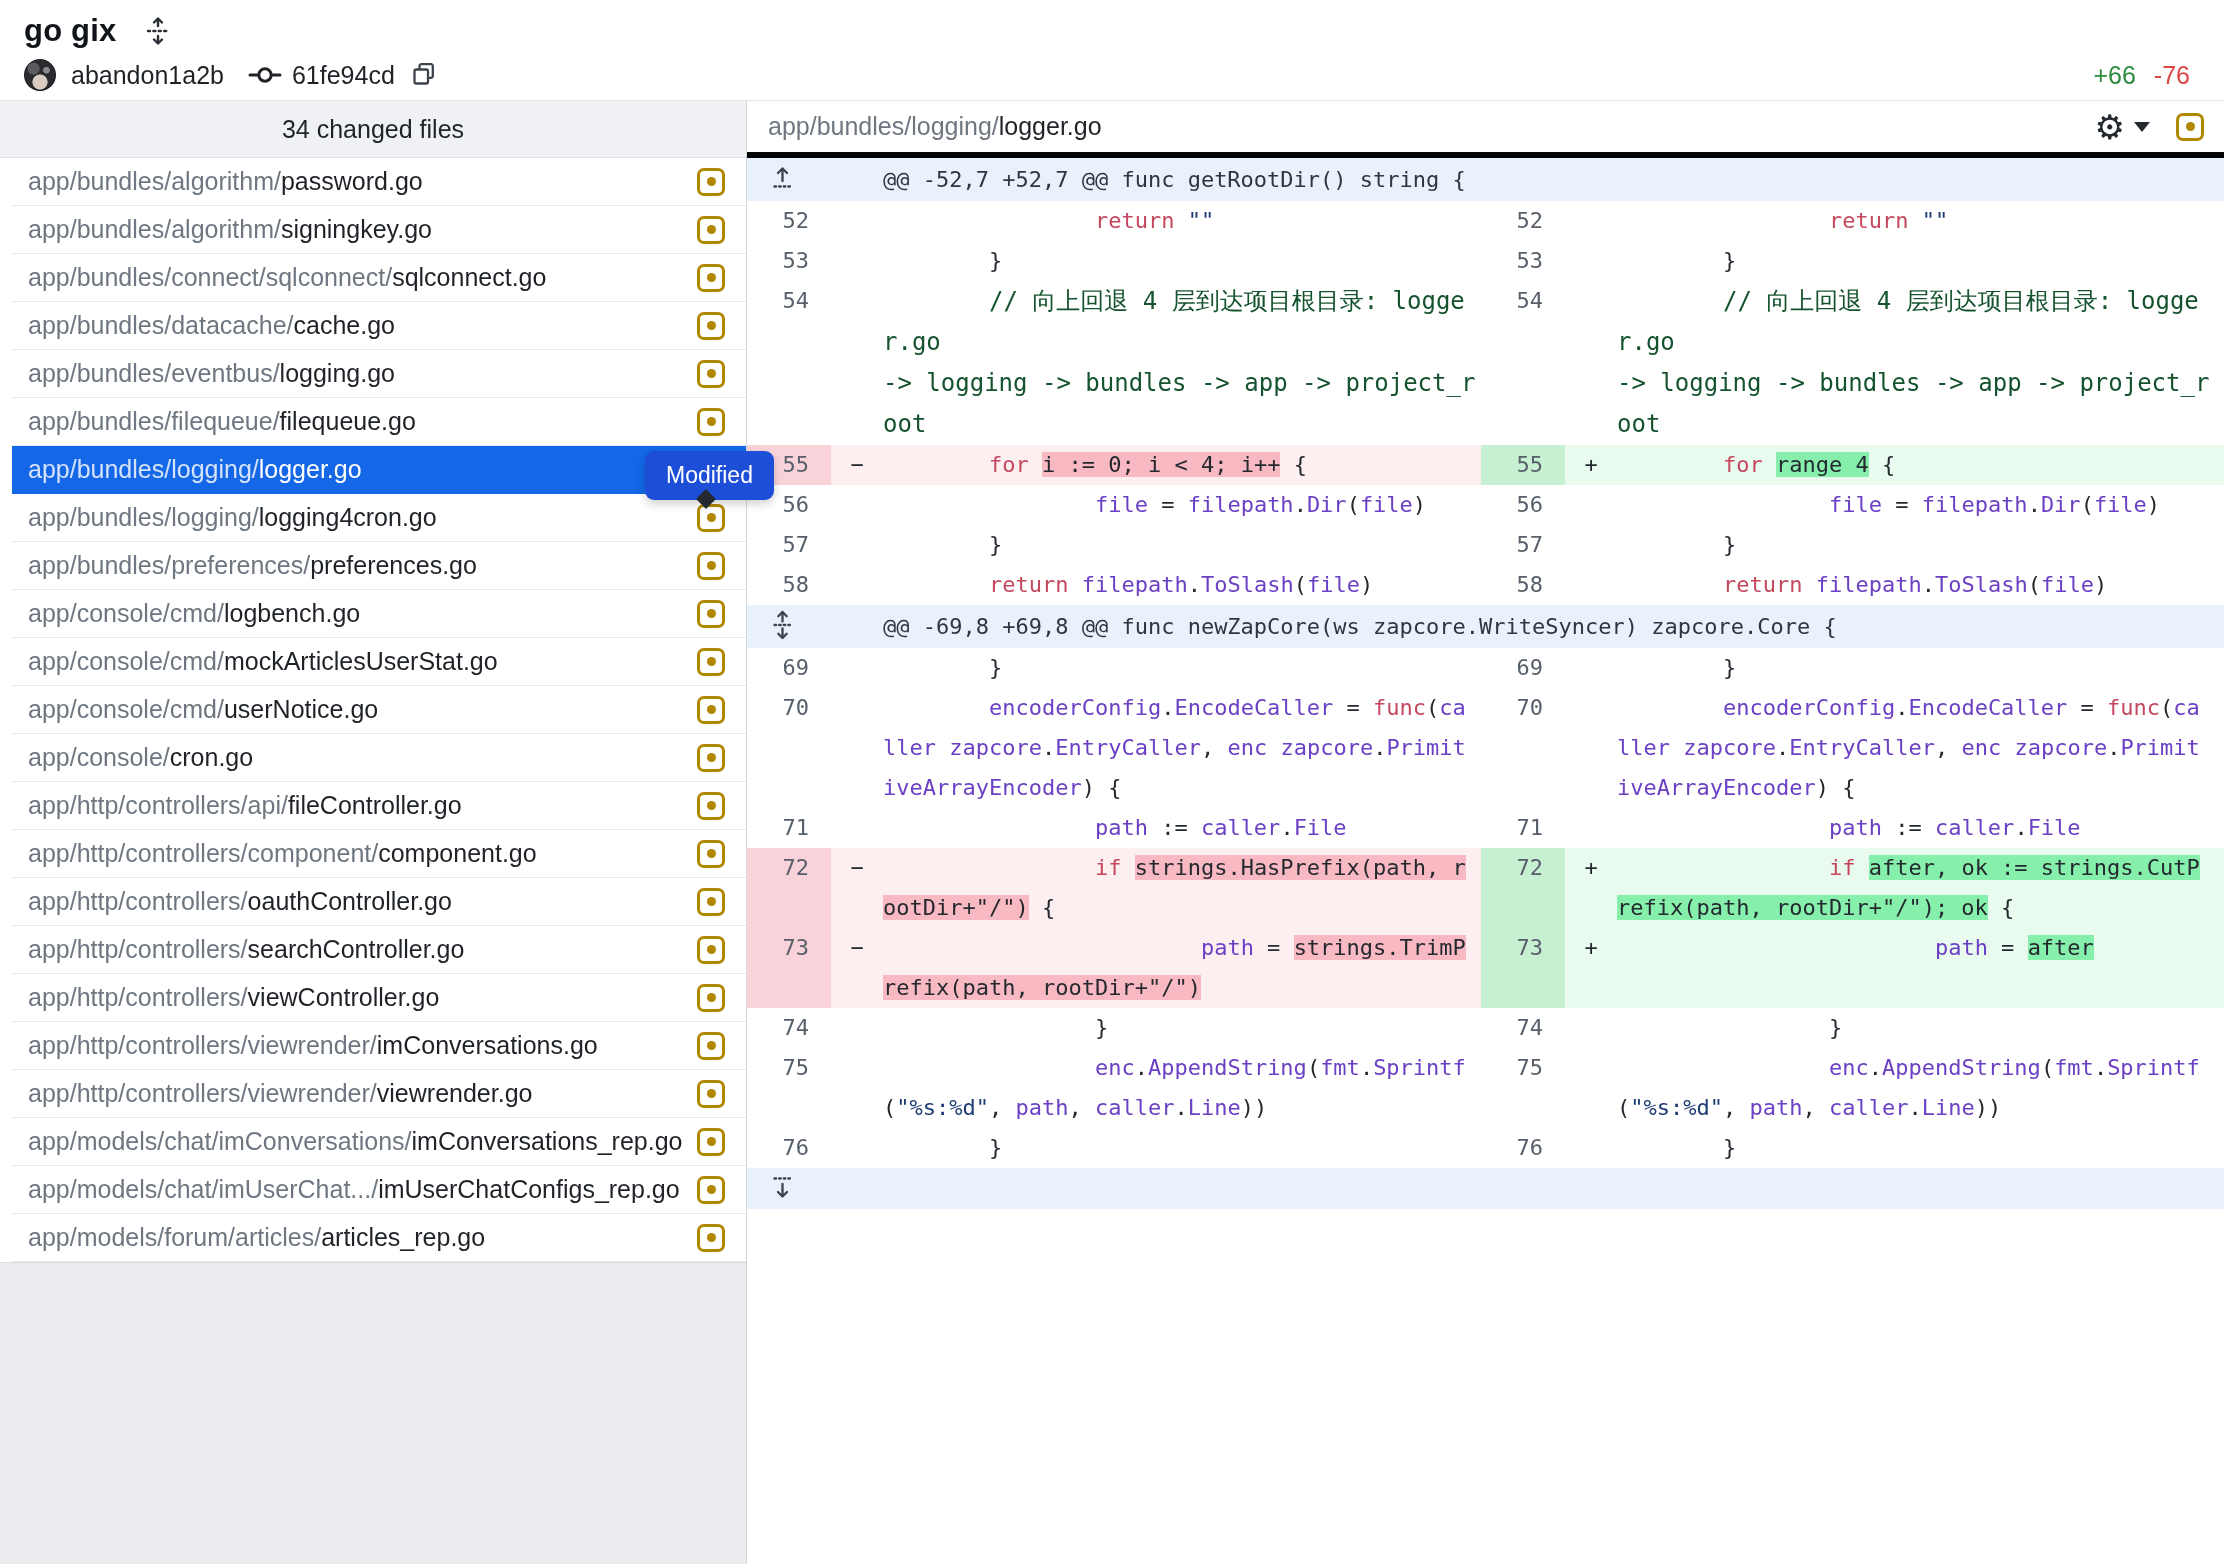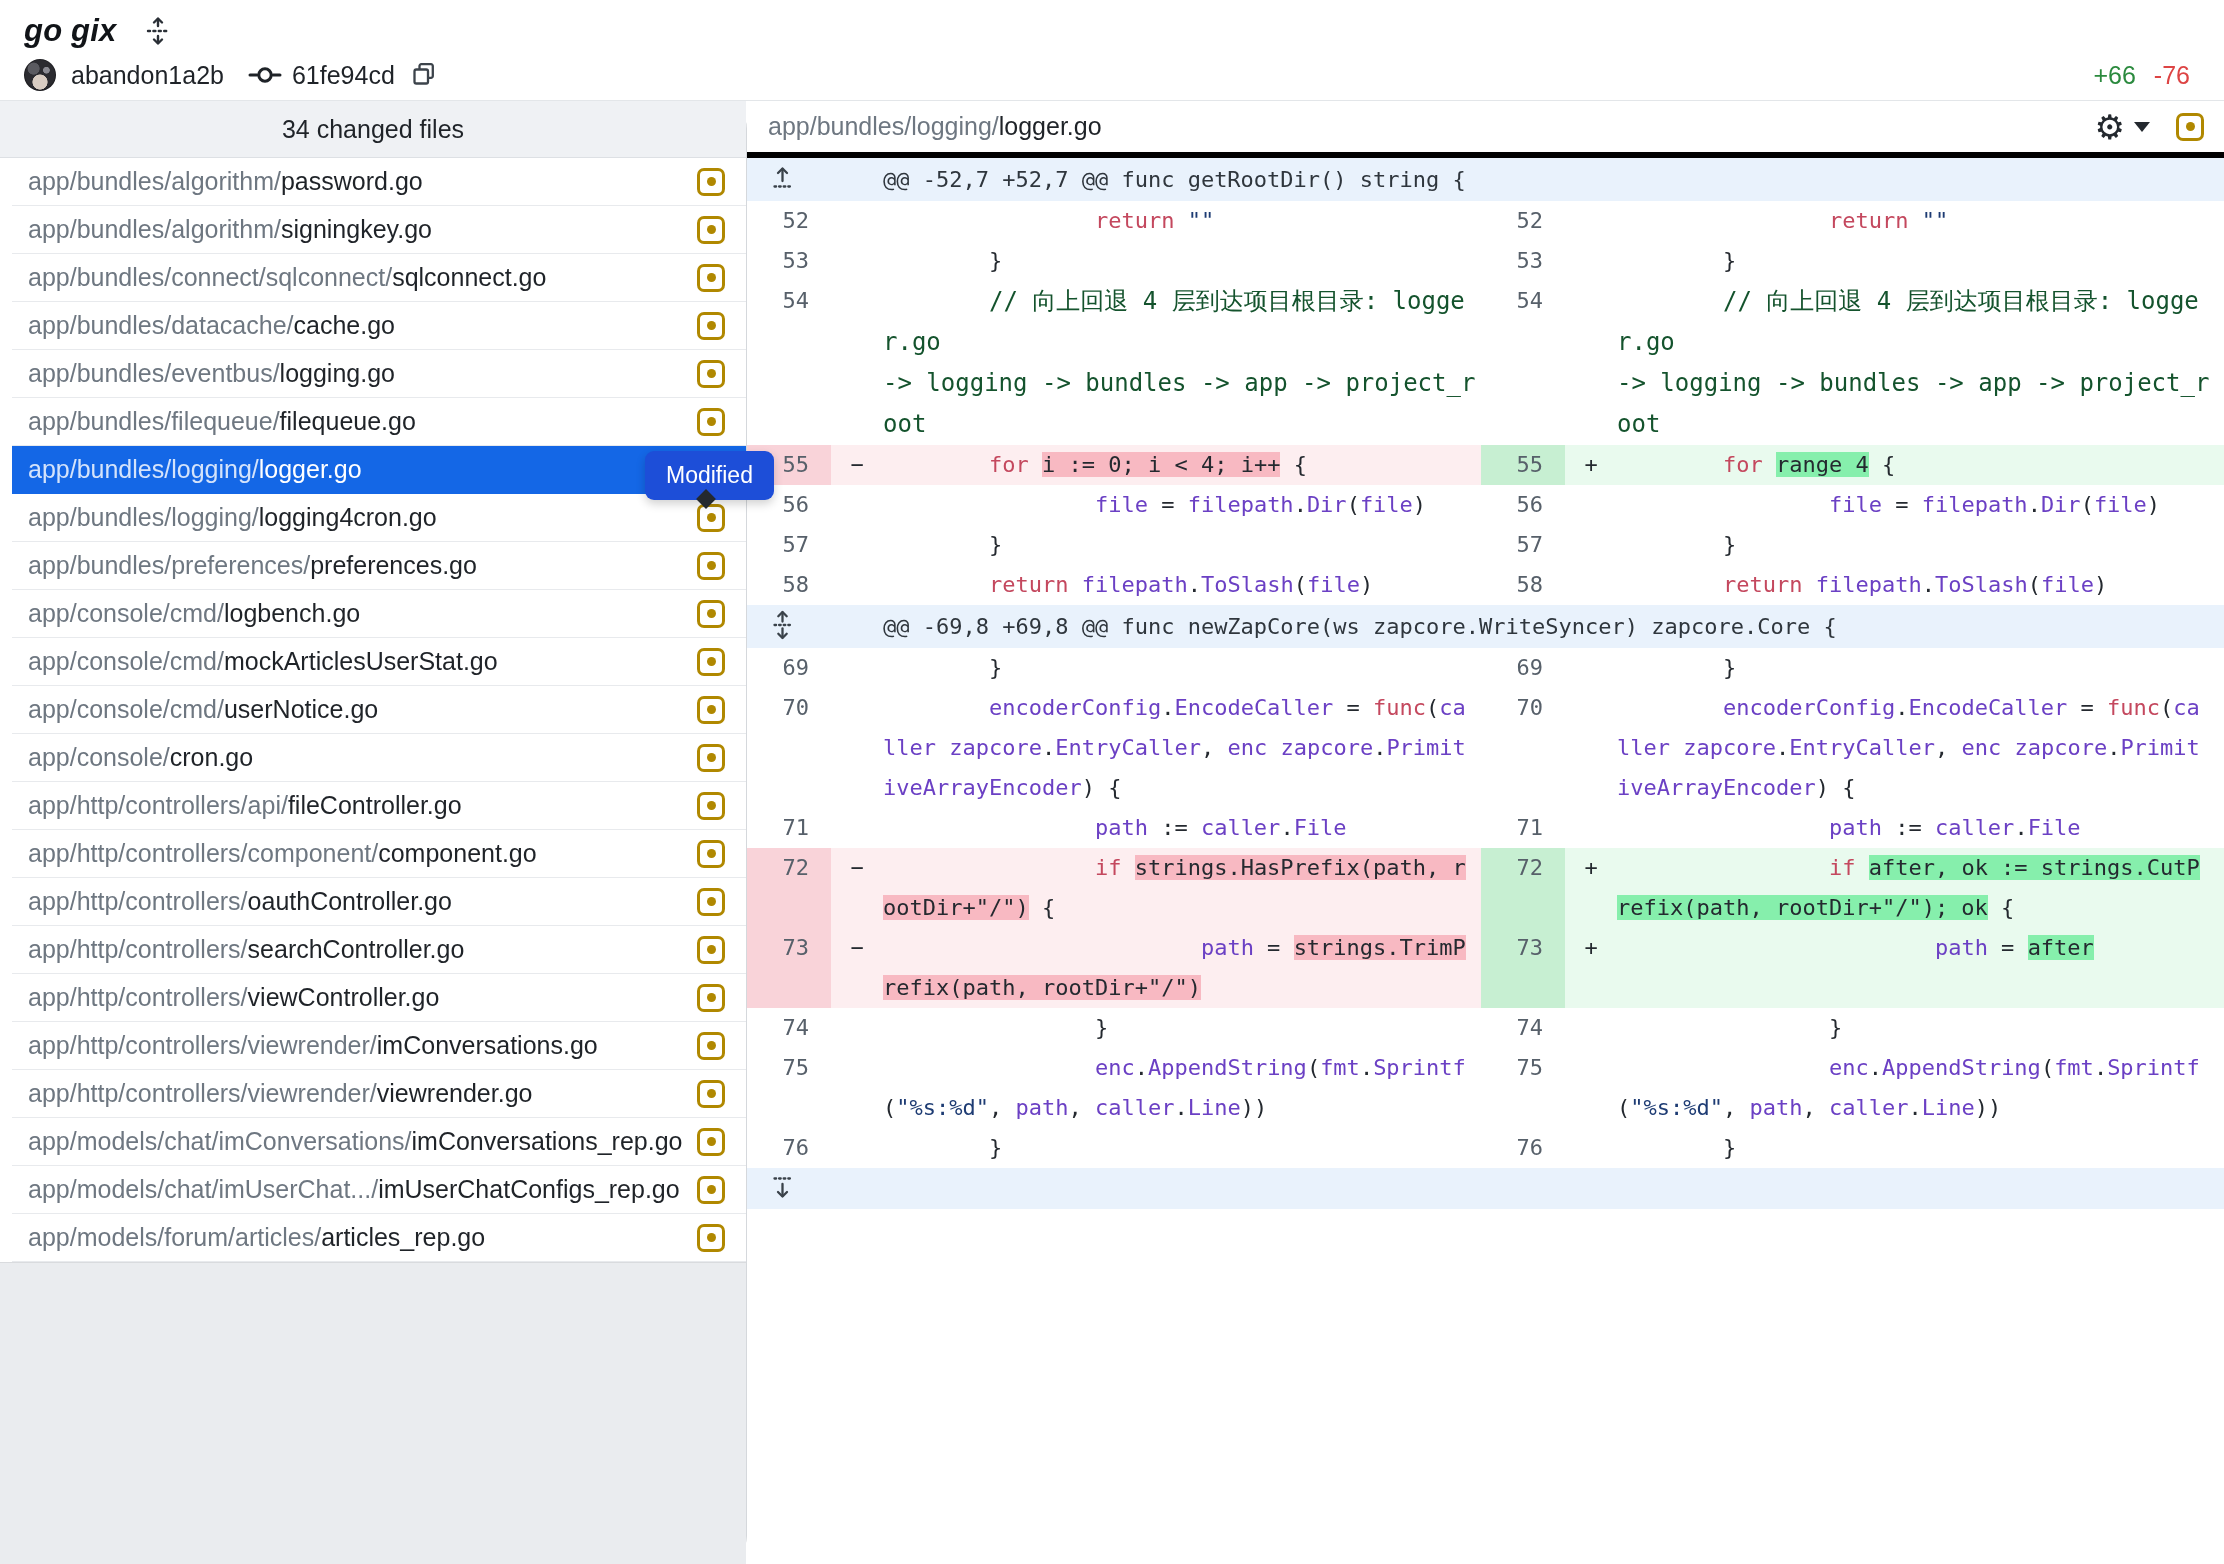--- a/index.html
+++ b/index.html
@@ -14,7 +14,7 @@
   
   .topbar { height:101px; flex:none; border-bottom:1px solid #e3e6e9; padding:10px 0 0 24px; position:relative; }
   .title-row { display:flex; align-items:center; gap:28px; height:42px; }
-  .title-row h1 { font-size:31px; font-weight:700; color:#111418; letter-spacing:.2px;font-style:italic; }
+  .title-row h1 { font-size:31px; font-weight:700; color:#111418; letter-spacing:.2px; }
   .move-handle { display:inline-flex; align-items:center; color:#2a2f36; cursor:move; }
   .meta-row { display:flex; align-items:center; height:44px; margin-top:1px; padding-right:34px; }
   .avatar { width:32px; height:32px; border-radius:50%; flex:none; margin-right:15px;

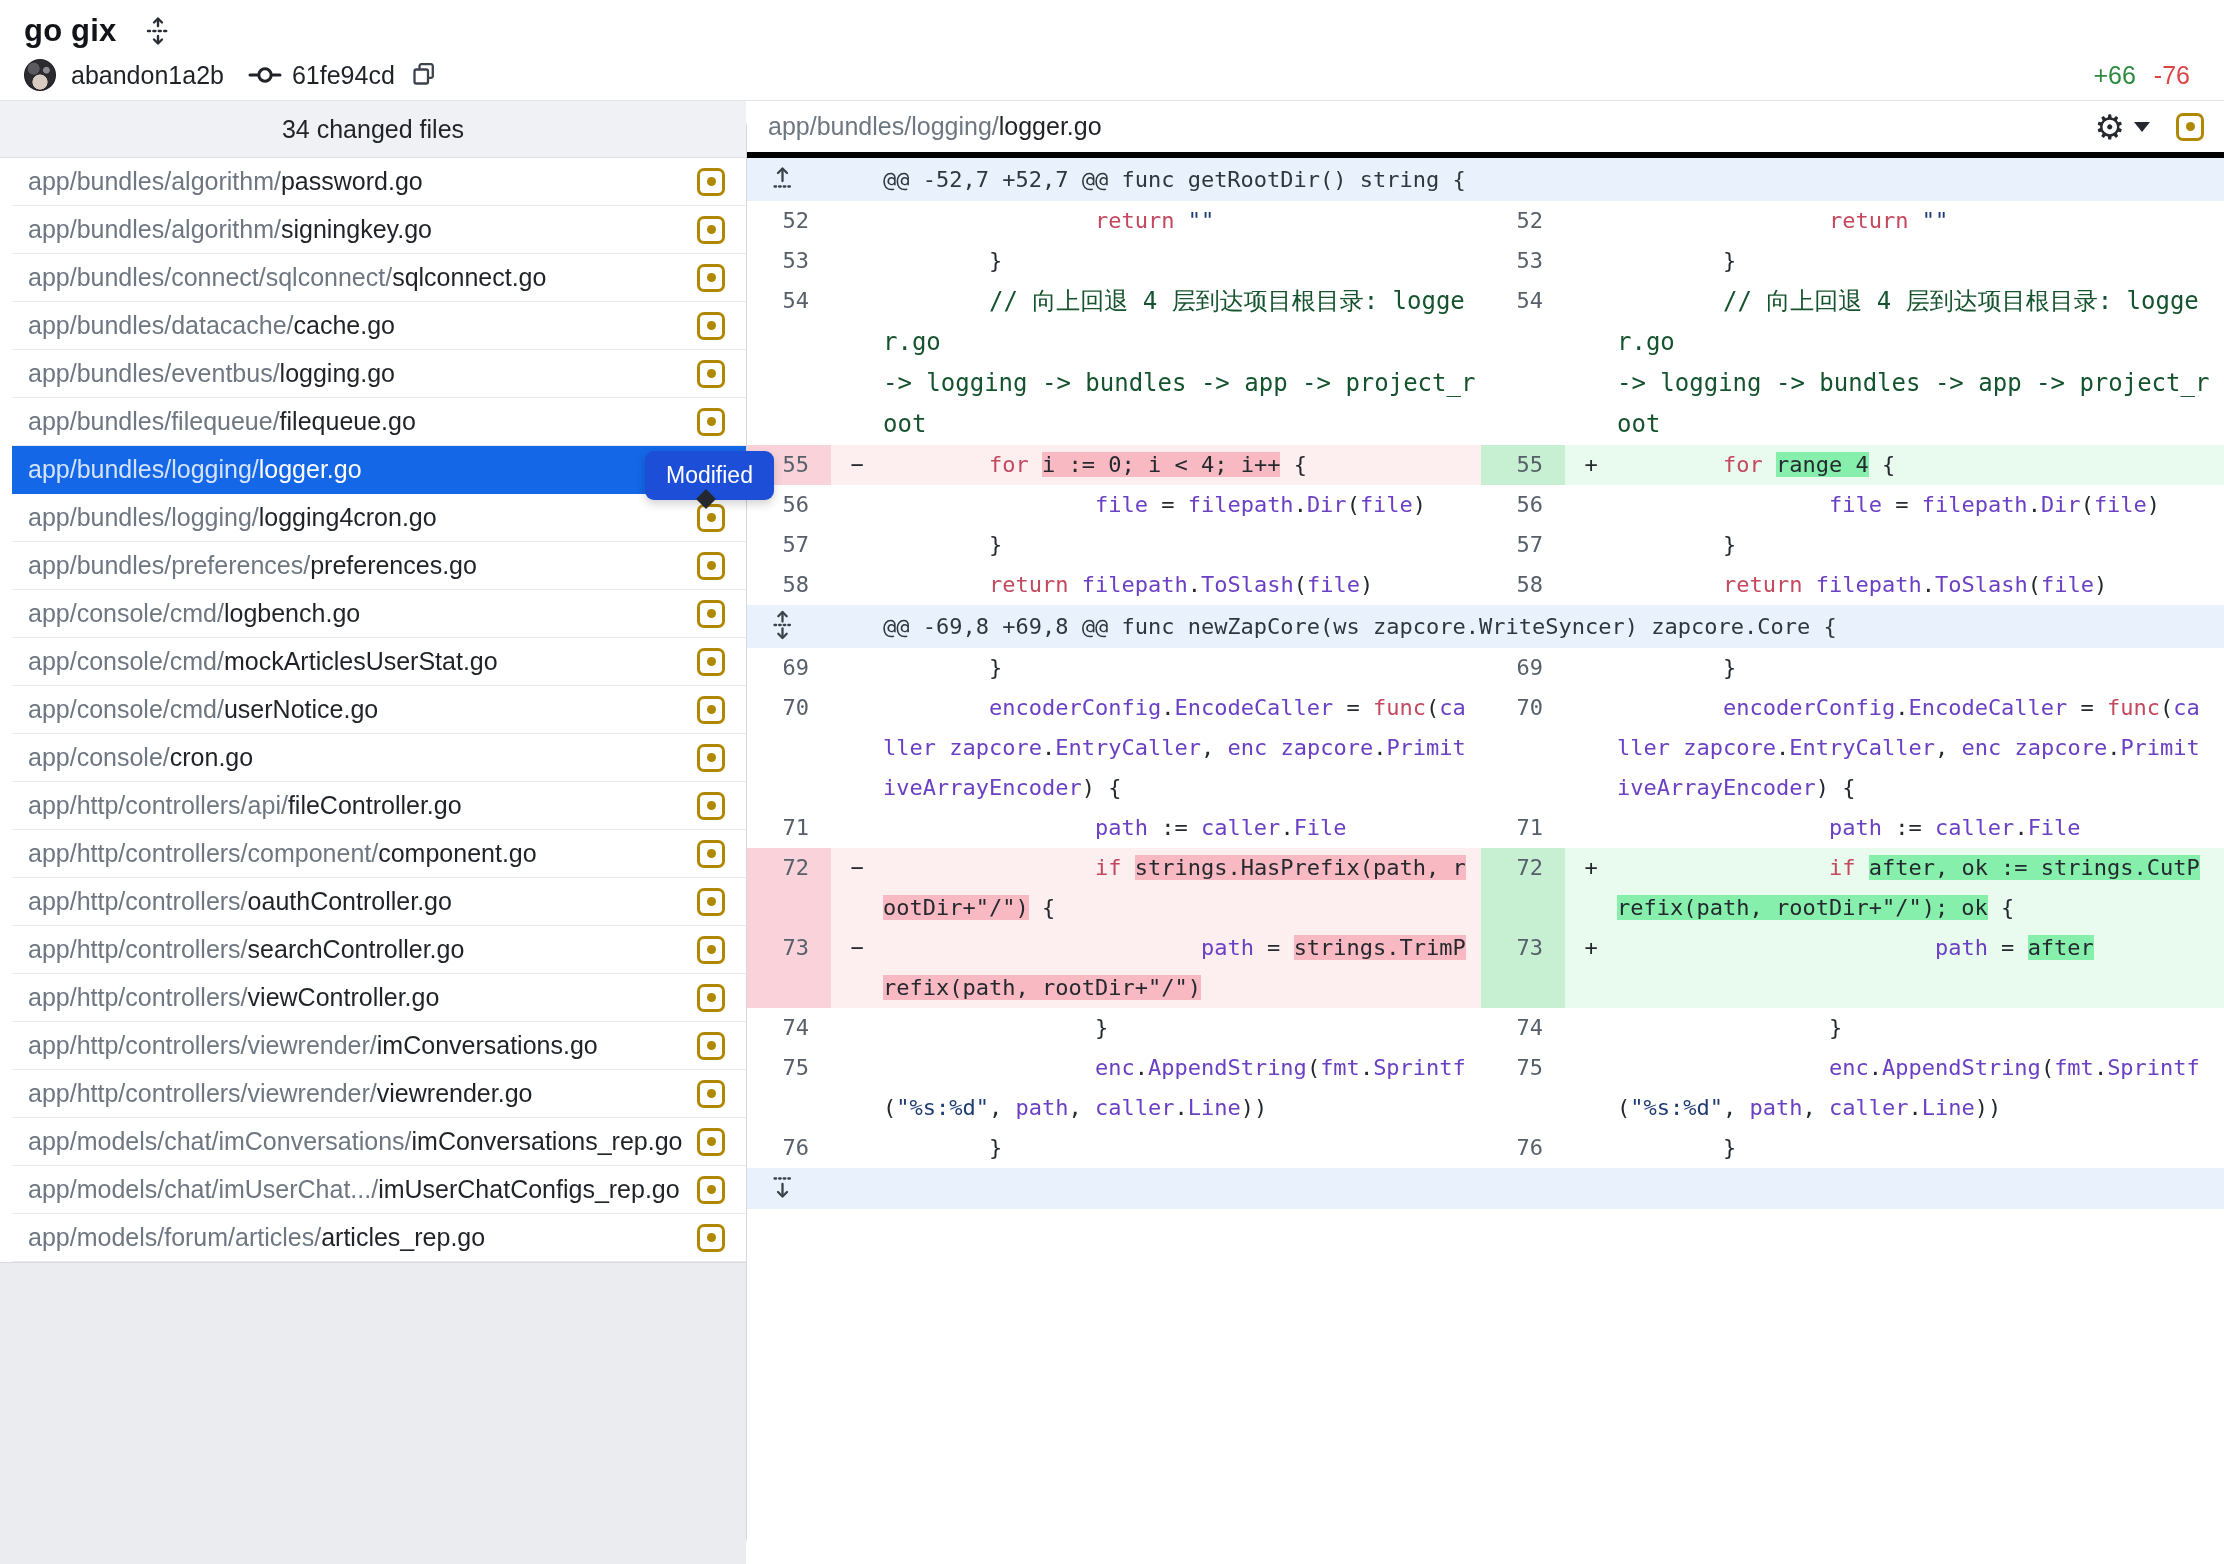--- a/index.html
+++ b/index.html
@@ -36,7 +36,7 @@
   .main { flex:1; display:flex; min-height:0; }
 
   
-  .sidebar { width:747px; flex:none; border-right:1px solid #d5d8dc; display:flex; flex-direction:column; position:relative; background:#fff;border-radius:28px; }
+  .sidebar { width:747px; flex:none; border-right:1px solid #d5d8dc; display:flex; flex-direction:column; position:relative; background:#fff; }
   .sb-header { height:57px; flex:none; background:#eff1f4; border-bottom:1px solid #dde0e4;
     display:flex; align-items:center; justify-content:center; font-size:25px; color:#1f2328; }
   .sb-list { flex:none; }

